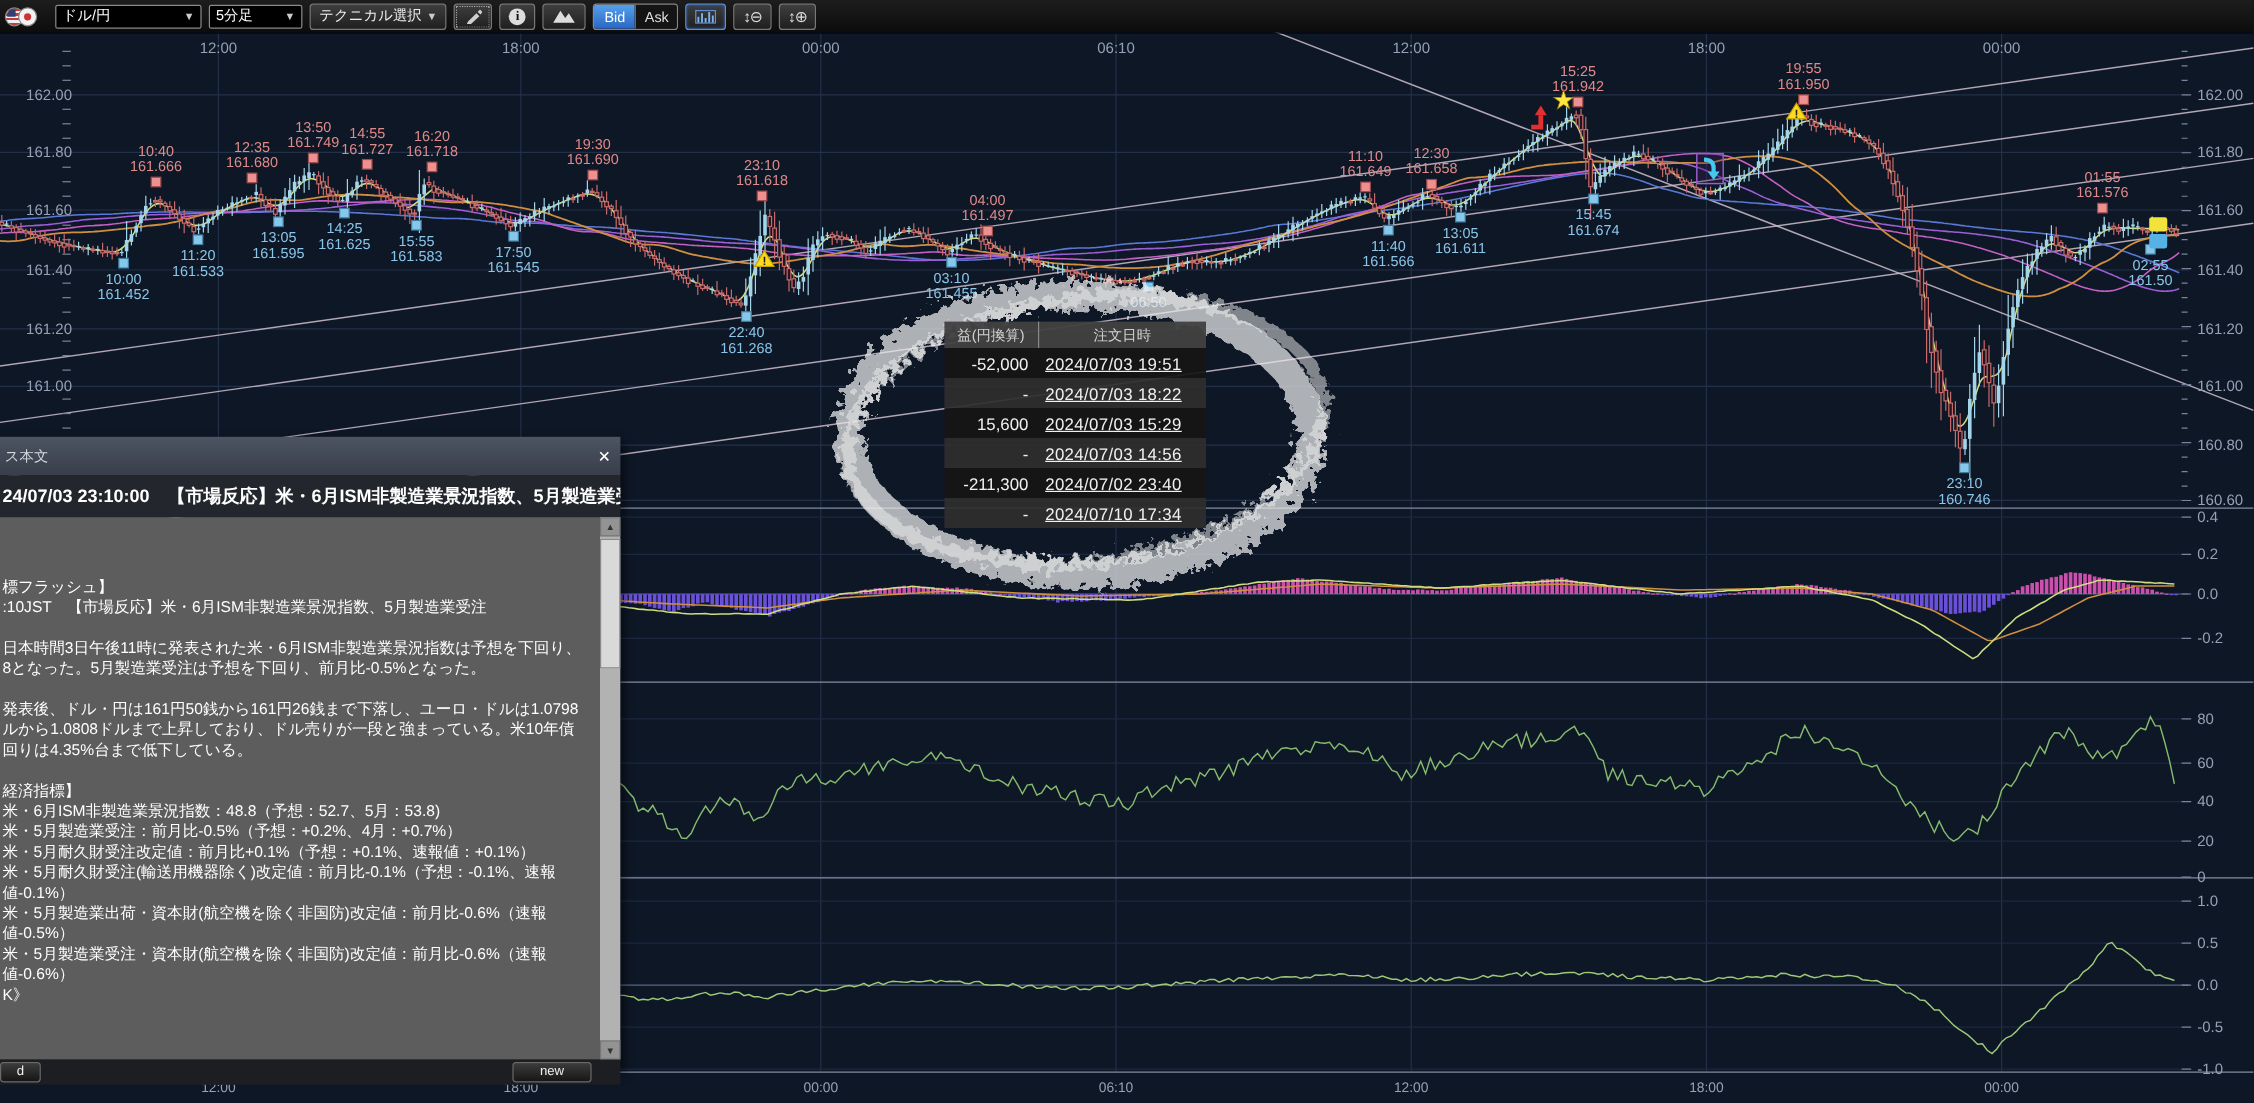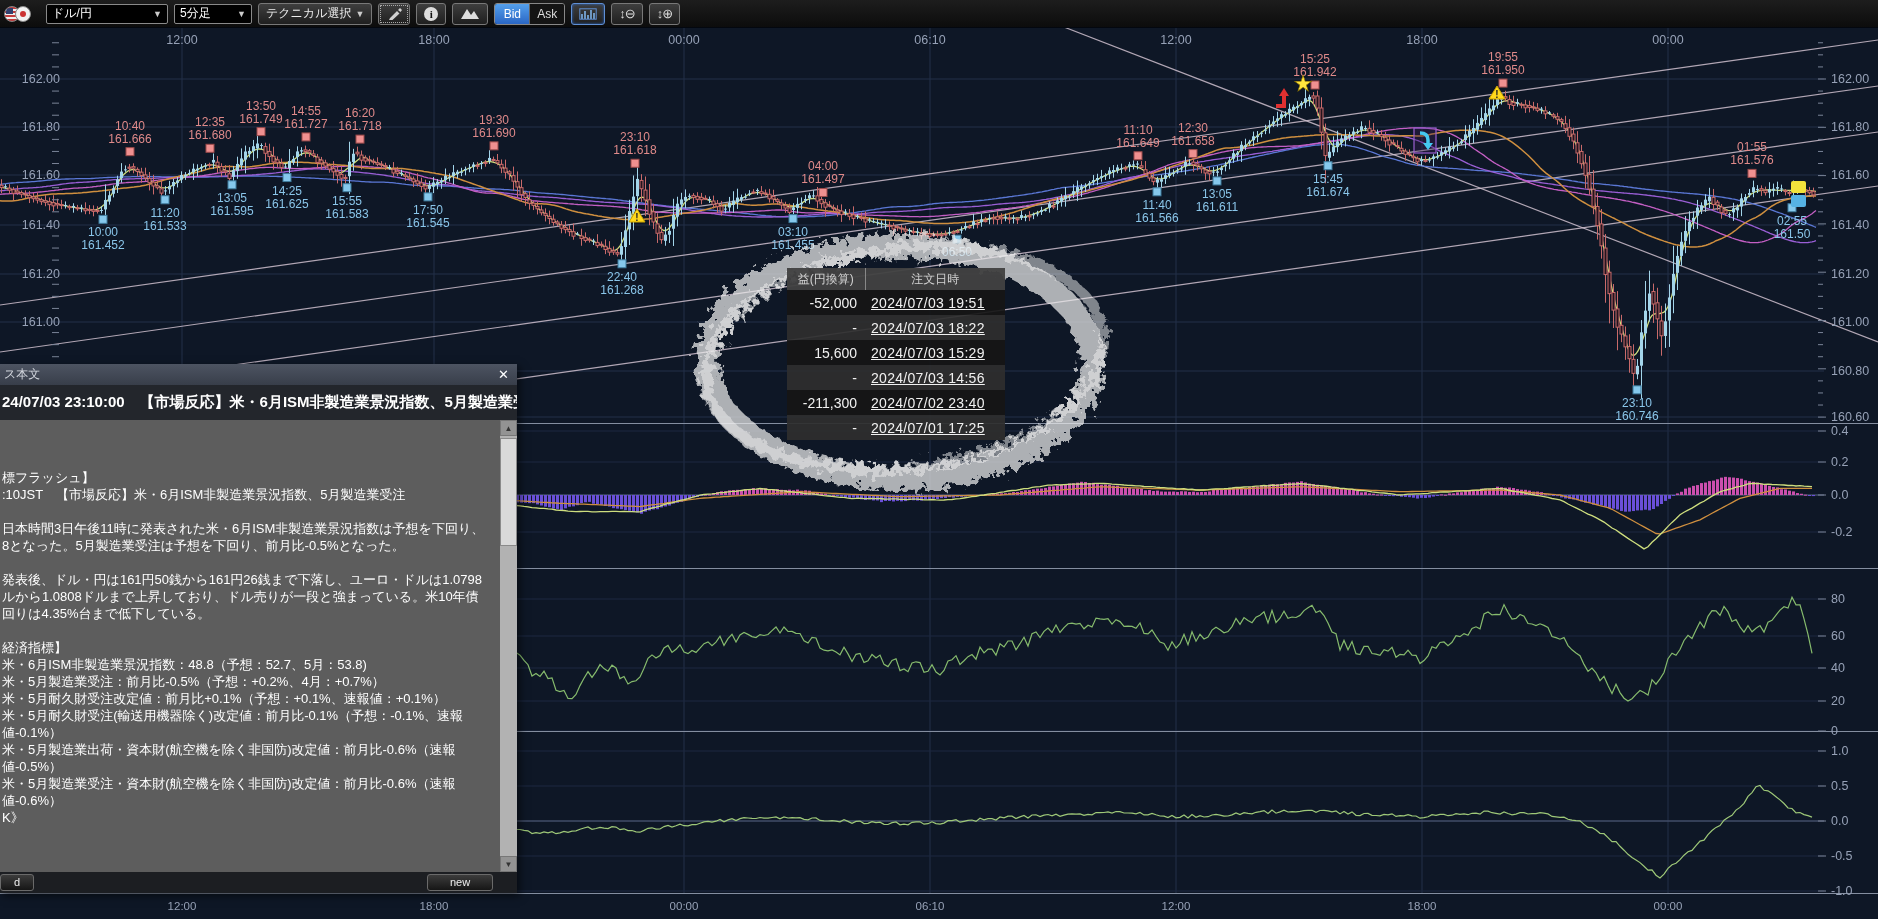--- a/index.html
+++ b/index.html
@@ -50,7 +50,7 @@
   
   #news{position:absolute;left:0;top:364px;width:517px;height:529px;z-index:6;
     box-shadow:3px 3px 8px rgba(0,0,0,.55);font-family:"Liberation Sans",sans-serif;}
-  .nw-title{height:21px;background:linear-gradient(#4d5462,#383e4a);color:#d4d8df;font-size:12px;
+  .nw-title{height:32px;background:linear-gradient(#4d5462,#383e4a);color:#d4d8df;font-size:12px;
     display:flex;align-items:center;justify-content:space-between;padding:0 8px 0 4px;}
   .nw-close{color:#fff;font-size:13px;cursor:pointer;}
   .nw-head{height:35px;background:#23262c;color:#fff;font-size:15px;font-weight:bold;

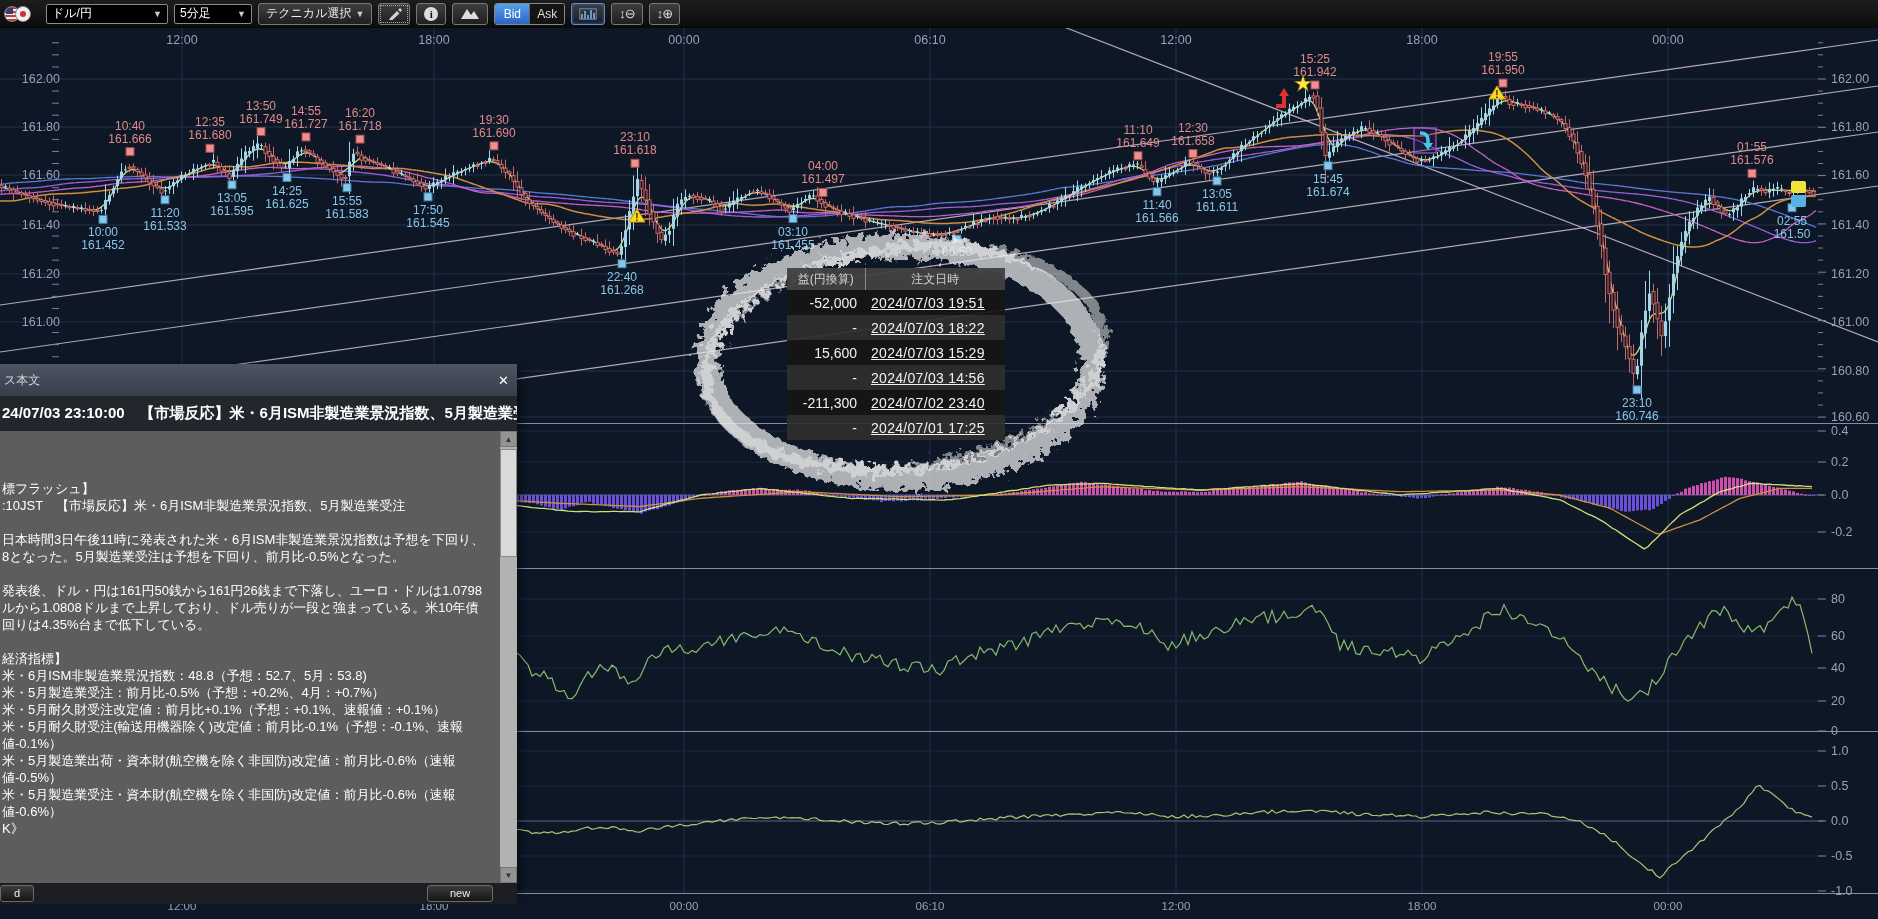--- a/index.html
+++ b/index.html
@@ -1811,7 +1811,7 @@
         </tr>
         <tr>
           <td class="num">-</td>
-          <td class="dt">2024/07/01 17:25</td>
+          <td class="dt">2024/07/10 17:34</td>
         </tr>
       </tbody>
   </table>

